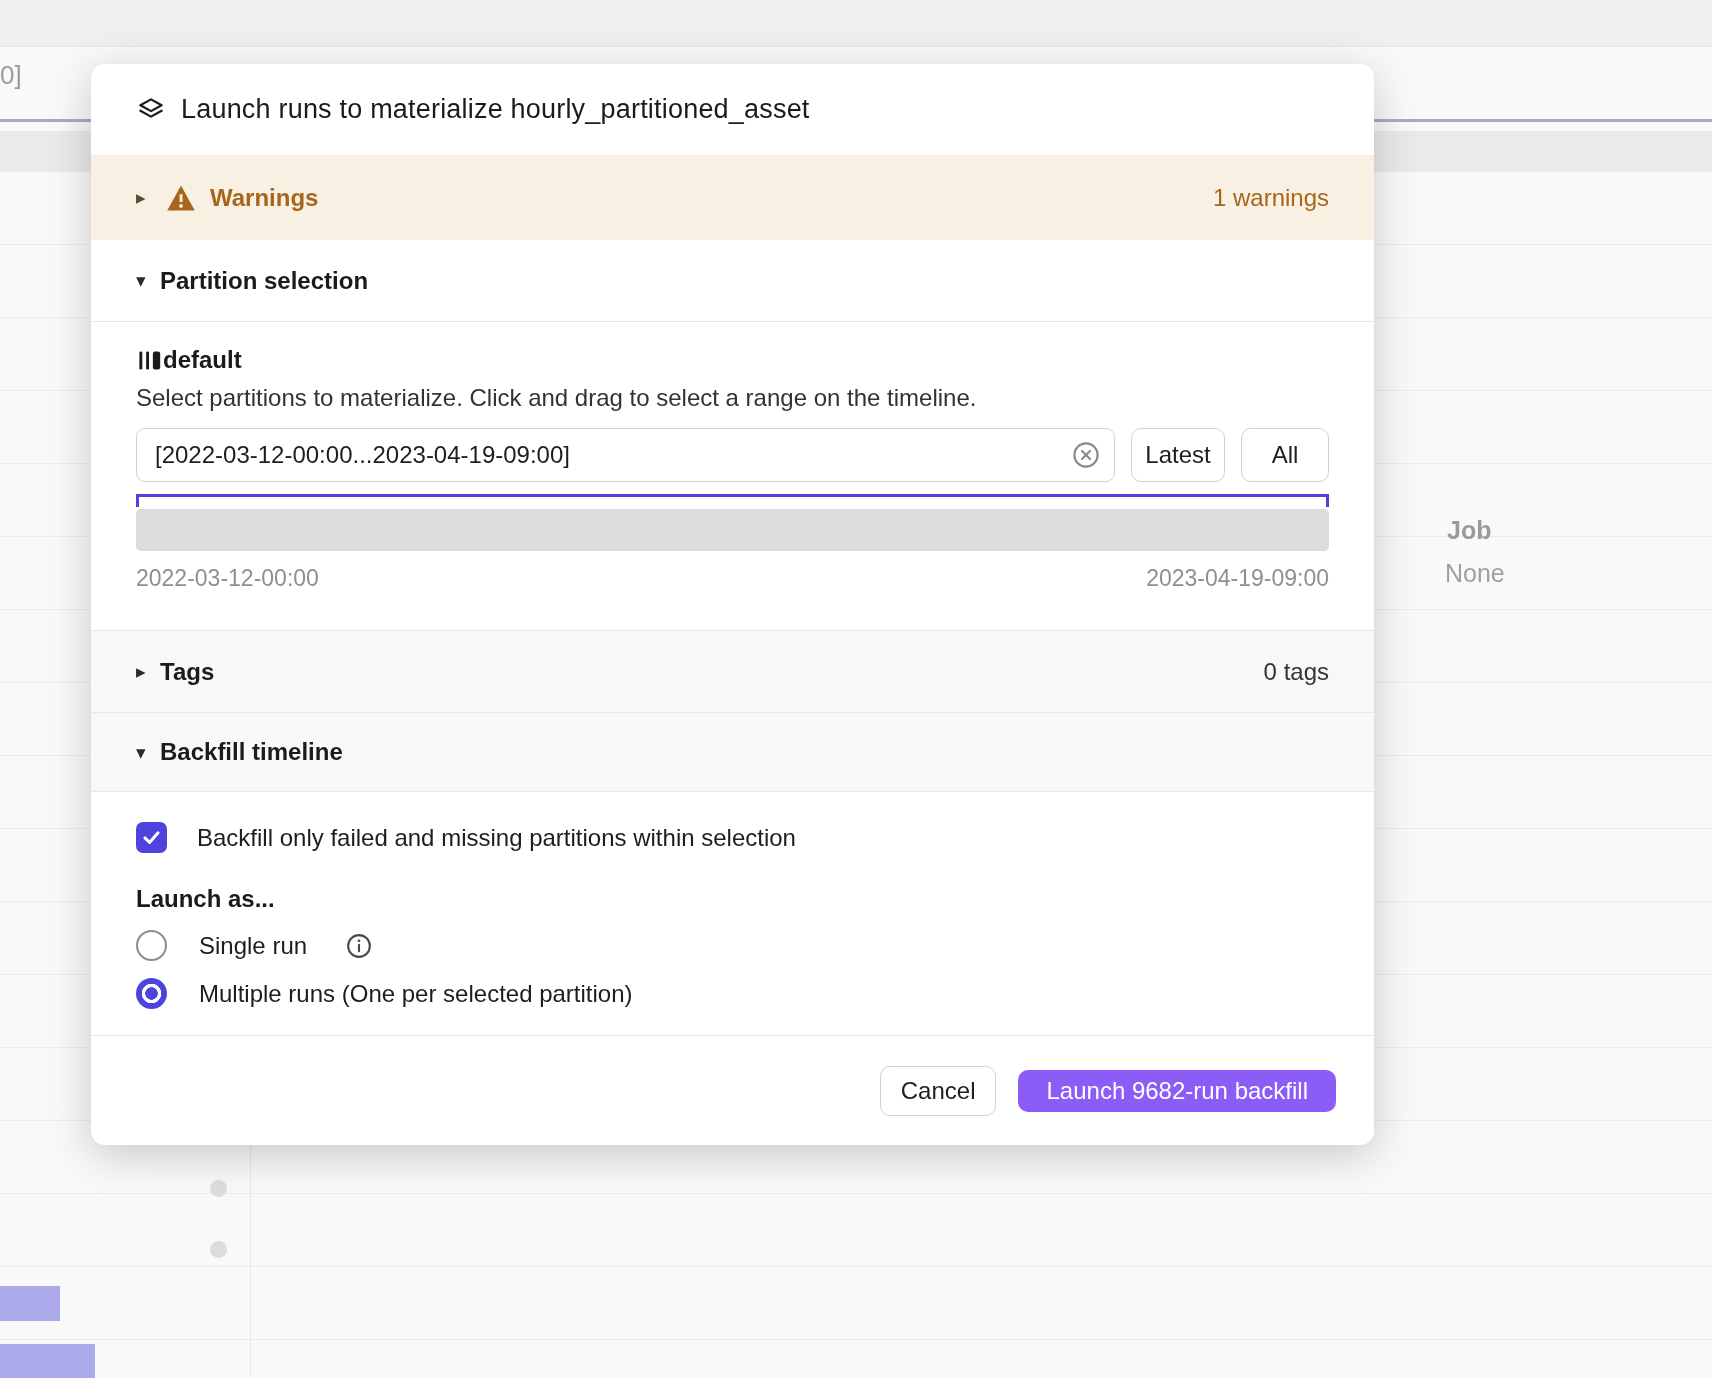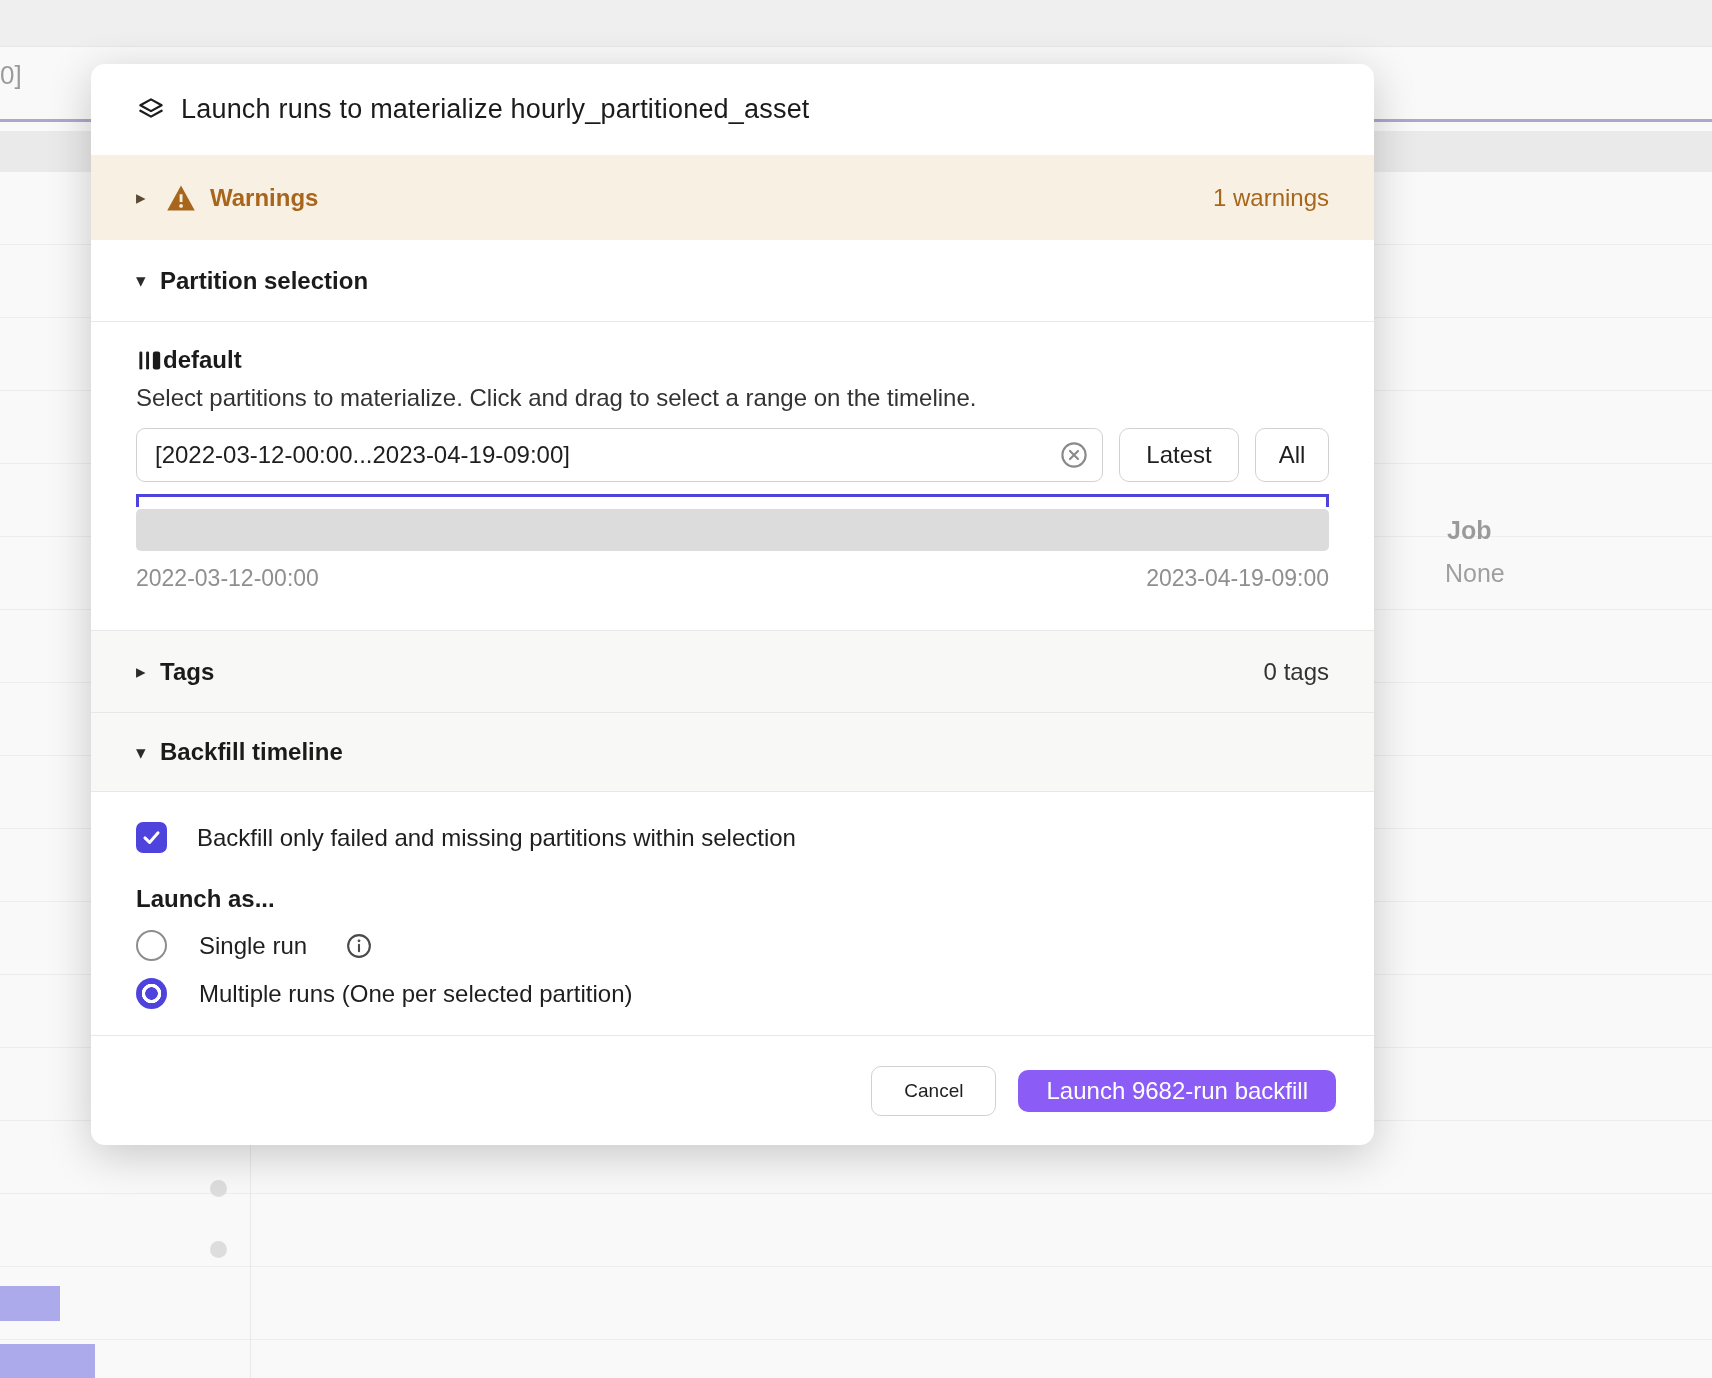--- a/index.html
+++ b/index.html
@@ -74,7 +74,7 @@
     height:54px; border:1px solid #d2d2d2; border-radius:10px; background:#fff;
     font-size:24px; color:#1e1e1e; font-family:"Liberation Sans", sans-serif; cursor:pointer;
   }
-  .btn-latest { width:120px;text-align:center; }
+  .btn-latest { width:94px;text-align:center; }
   .btn-all { width:74px;text-align:center; }
 
   .range-indicator { margin-top:12px; height:13px; border-top:3px solid #4f43dd; border-left:3px solid #4f43dd; border-right:3px solid #4f43dd; }

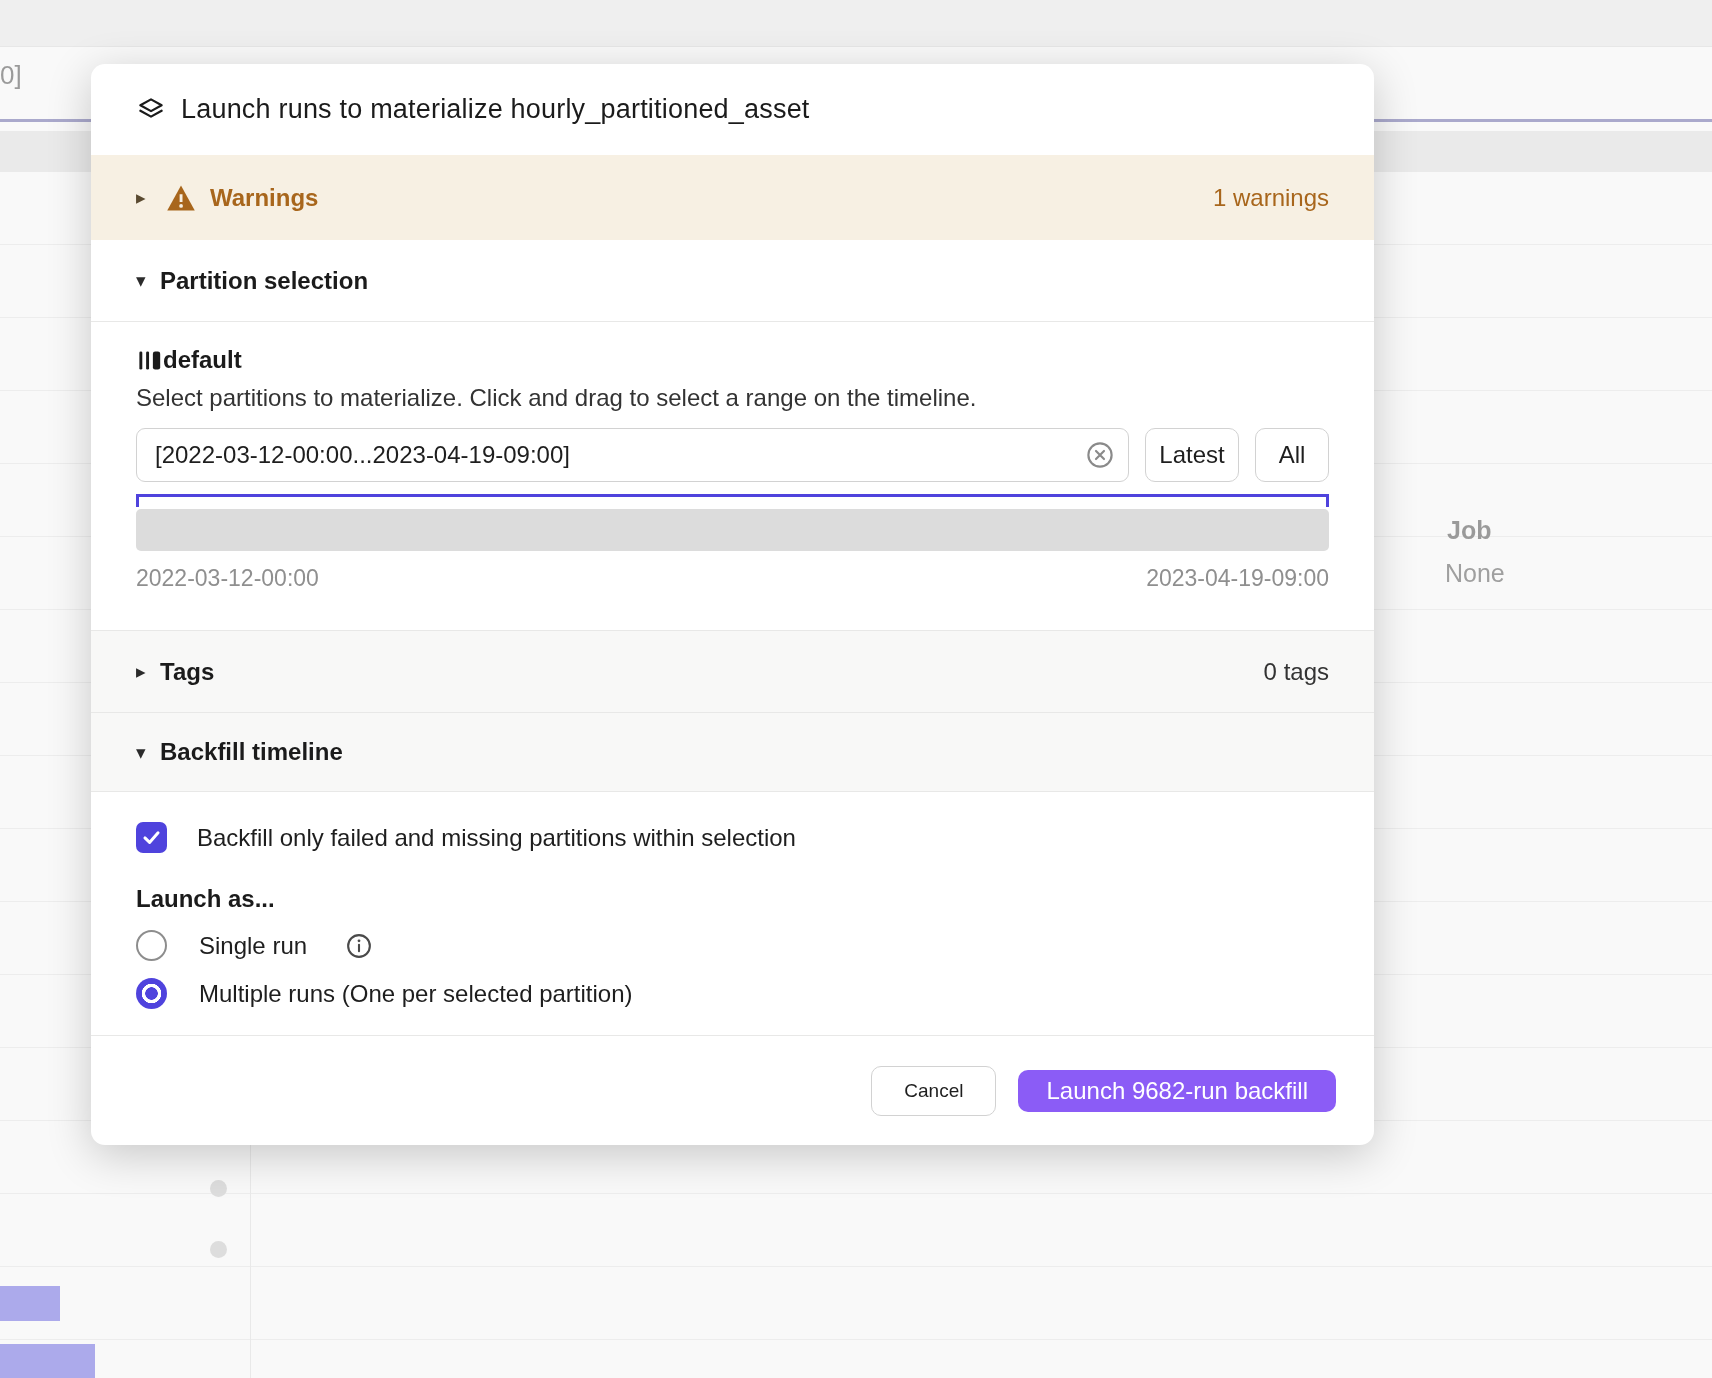--- a/index.html
+++ b/index.html
@@ -75,7 +75,7 @@
     font-size:24px; color:#1e1e1e; font-family:"Liberation Sans", sans-serif; cursor:pointer;
   }
   .btn-latest { width:94px;text-align:center; }
-  .btn-all { width:74px;text-align:center; }
+  .btn-all { width:88px;text-align:center; }
 
   .range-indicator { margin-top:12px; height:13px; border-top:3px solid #4f43dd; border-left:3px solid #4f43dd; border-right:3px solid #4f43dd; }
   .timeline-bar { margin-top:2px; height:42px; background:#dcdcdc; border-radius:5px; cursor:pointer; }

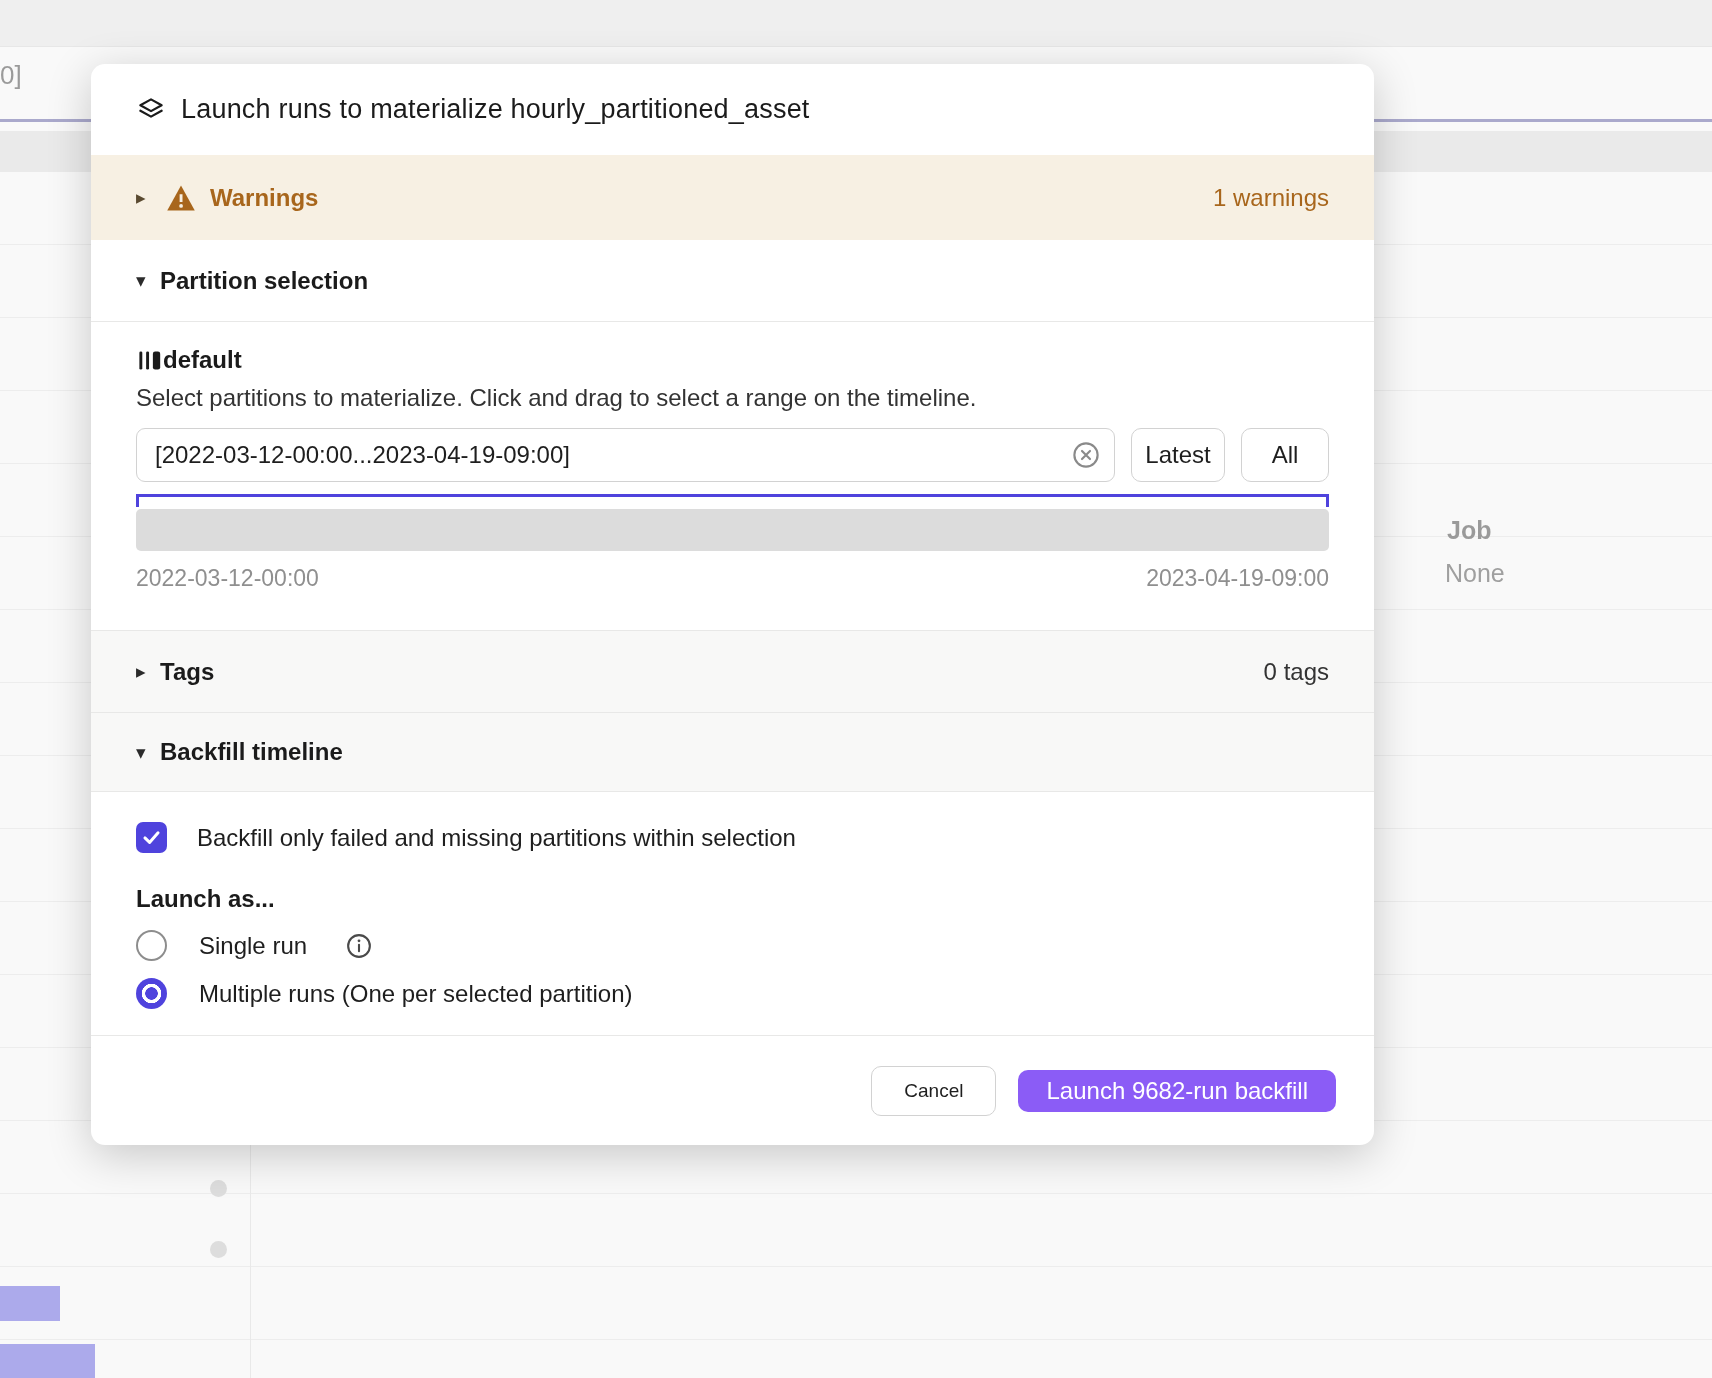--- a/index.html
+++ b/index.html
@@ -102,7 +102,7 @@
     flex:0 0 auto; height:110px; border-top:1px solid #e8e8e7;
     display:flex; align-items:center; justify-content:flex-end; gap:22px; padding:0 38px;
   }
-  .btn-cancel { height:50px; padding:0 32px; border:1px solid #d2d2d2; border-radius:10px; background:#fff; font-size:19px; color:#1e1e1e; cursor:pointer; font-family:"Liberation Sans", sans-serif; }
+  .btn-cancel { height:50px; padding:0 20px; border:1px solid #d2d2d2; border-radius:10px; background:#fff; font-size:24px; color:#1e1e1e; cursor:pointer; font-family:"Liberation Sans", sans-serif; }
   .btn-launch { height:42px; padding:0 28px; border:none; border-radius:10px; background:#8b5cf6; font-size:24px; color:#fff; cursor:pointer; font-family:"Liberation Sans", sans-serif; }
 </style>
 </head>

